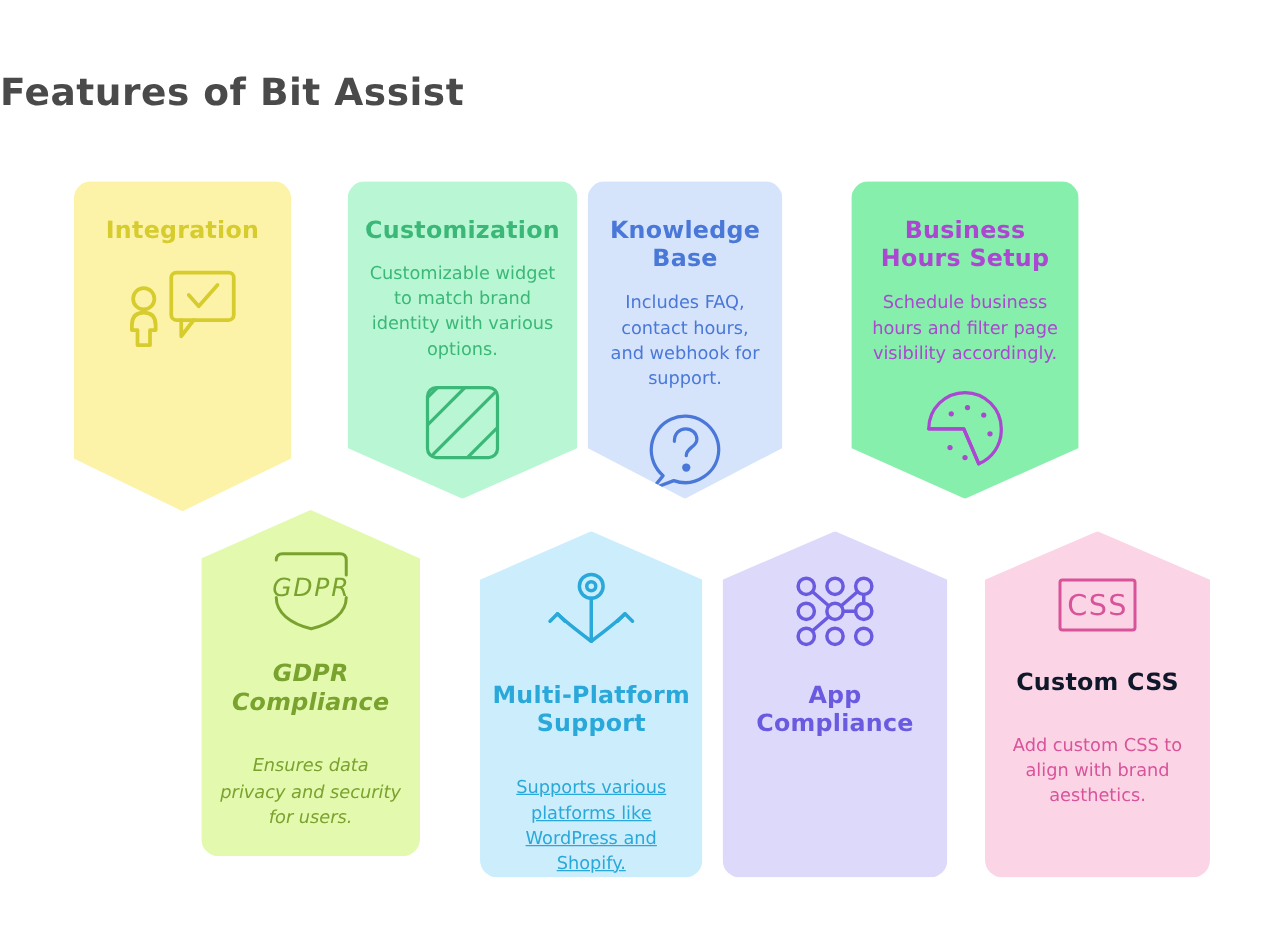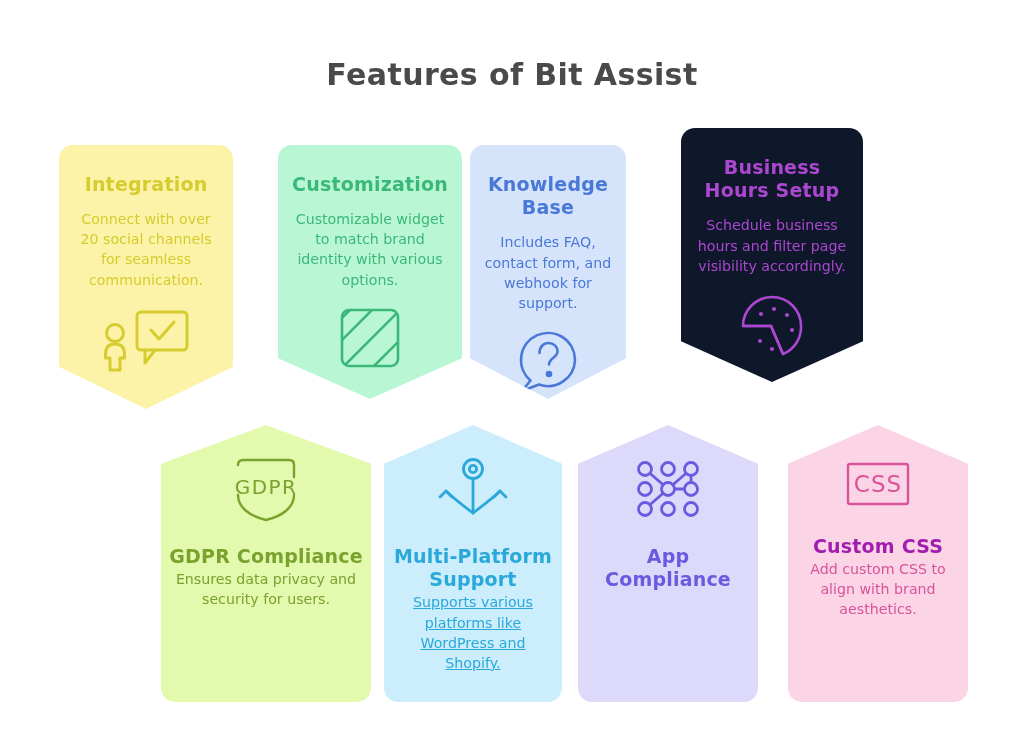--- a/index.html
+++ b/index.html
@@ -28,7 +28,6 @@
     left: 0;
     top: 57px;
     width: 1024px;
-    text-align: center;
     font-size: 30px;
     font-weight: 700;
     letter-spacing: 0.4px;

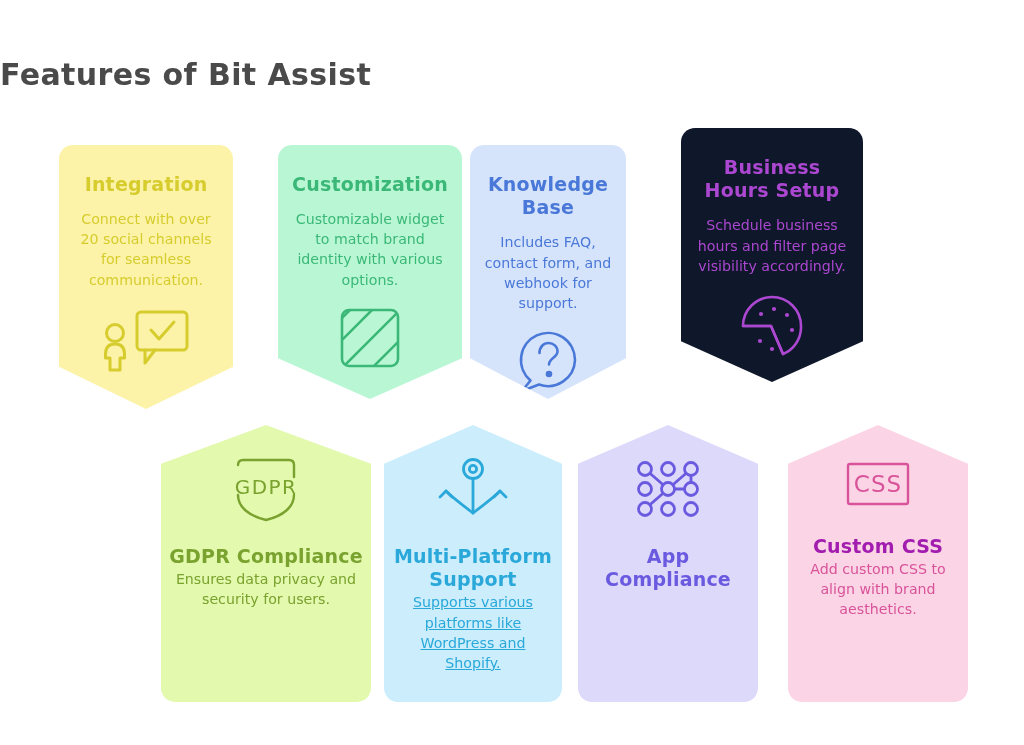--- a/index.html
+++ b/index.html
@@ -166,7 +166,7 @@
     </div>
   </div>
 
-  <div class="card down" style="left:681px; top:128px; width:182px; height:254px; background:#0f172a;">
+  <div class="card down" style="left:681px; top:145px; width:182px; height:254px; background:#86efac;">
     <div class="card-title" style="color:#ab47d0;">Business Hours Setup</div>
     <div class="card-desc" style="color:#ab47d0;">Schedule business hours and filter page visibility accordingly.</div>
     <div class="card-icon">

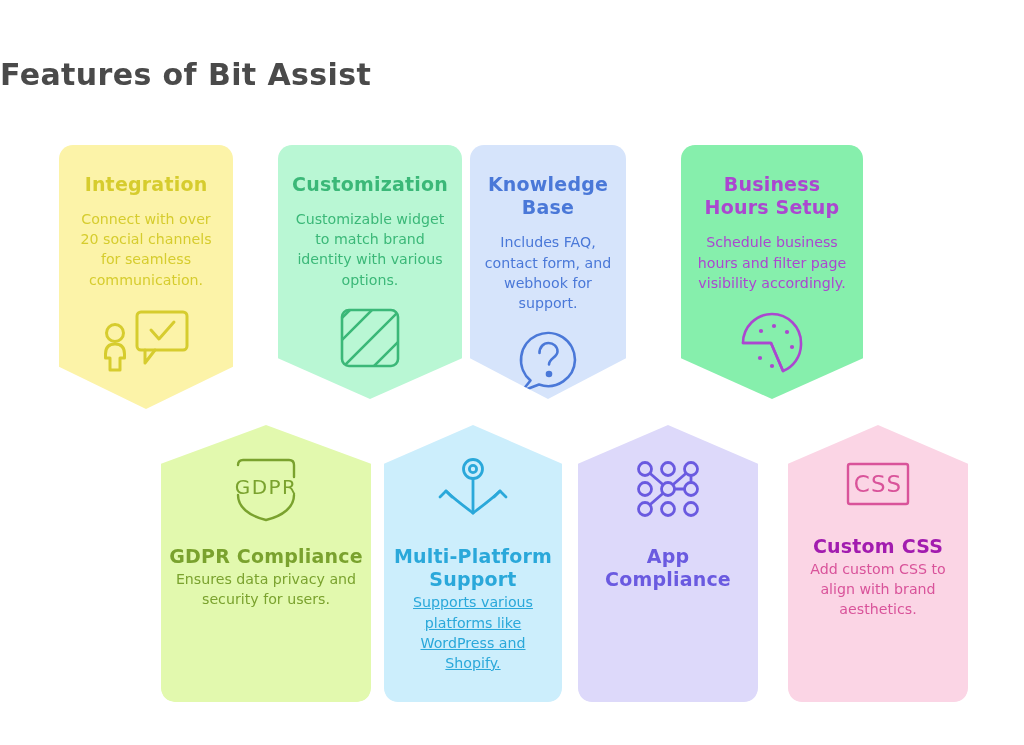--- a/index.html
+++ b/index.html
@@ -119,7 +119,6 @@
 
   <div class="card down" style="left:59px; top:145px; width:174px; height:264px; background:#fcf3a8;">
     <div class="card-title" style="color:#d6cc2e;">Integration</div>
-    <div class="card-desc" style="color:#d6cc2e;">Connect with over 20 social channels for seamless communication.</div>
     <div class="card-icon">
       <svg width="96" height="68" viewBox="0 0 96 68" fill="none" stroke="#d6cc2e" stroke-width="3" stroke-linecap="round" stroke-linejoin="round">
         <circle cx="17" cy="27" r="8.5"></circle>

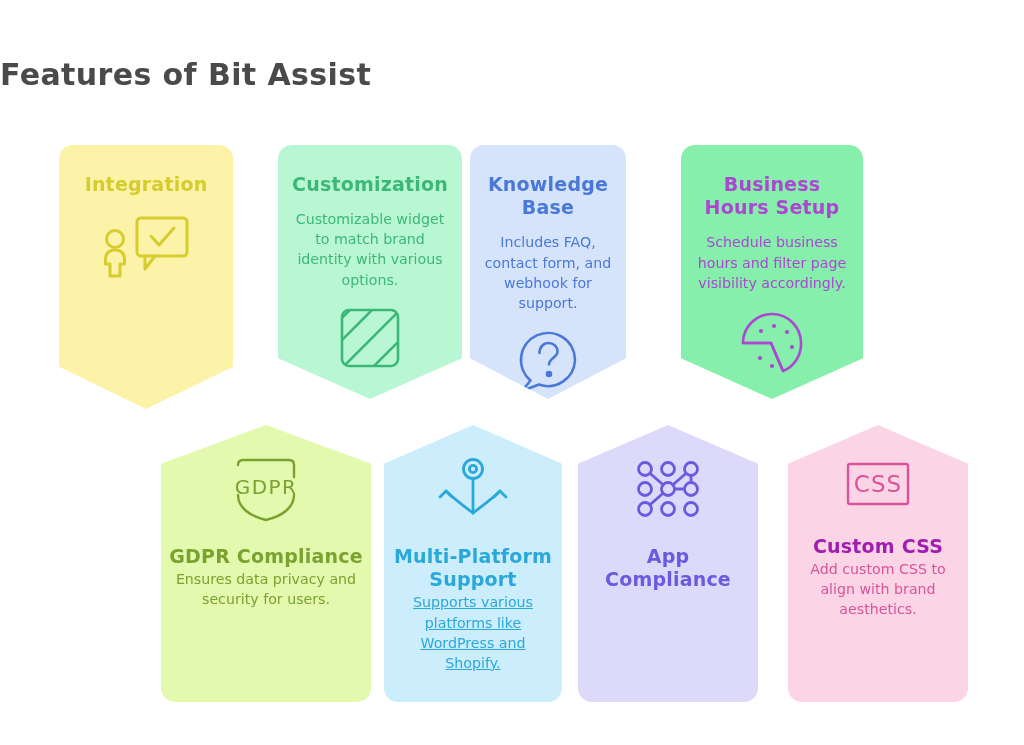--- a/index.html
+++ b/index.html
@@ -154,7 +154,7 @@
 
   <div class="card down" style="left:470px; top:145px; width:156px; height:254px; background:#d6e4fb;">
     <div class="card-title" style="color:#4a78d8;">Knowledge Base</div>
-    <div class="card-desc" style="color:#4a78d8;">Includes FAQ, contact form, and webhook for support.</div>
+    <div class="card-desc" style="color:#4a78d8;">Includes FAQ, contact hours, and webhook for support.</div>
     <div class="card-icon">
       <svg width="72" height="66" viewBox="0 0 72 66" fill="none" stroke="#4a78d8" stroke-width="2.6" stroke-linecap="round" stroke-linejoin="round">
         <path d="M63 31 A27 27 0 1 0 18.5 51.5 L10 62 L27 55.5 A27 27 0 0 0 63 31 Z"></path>

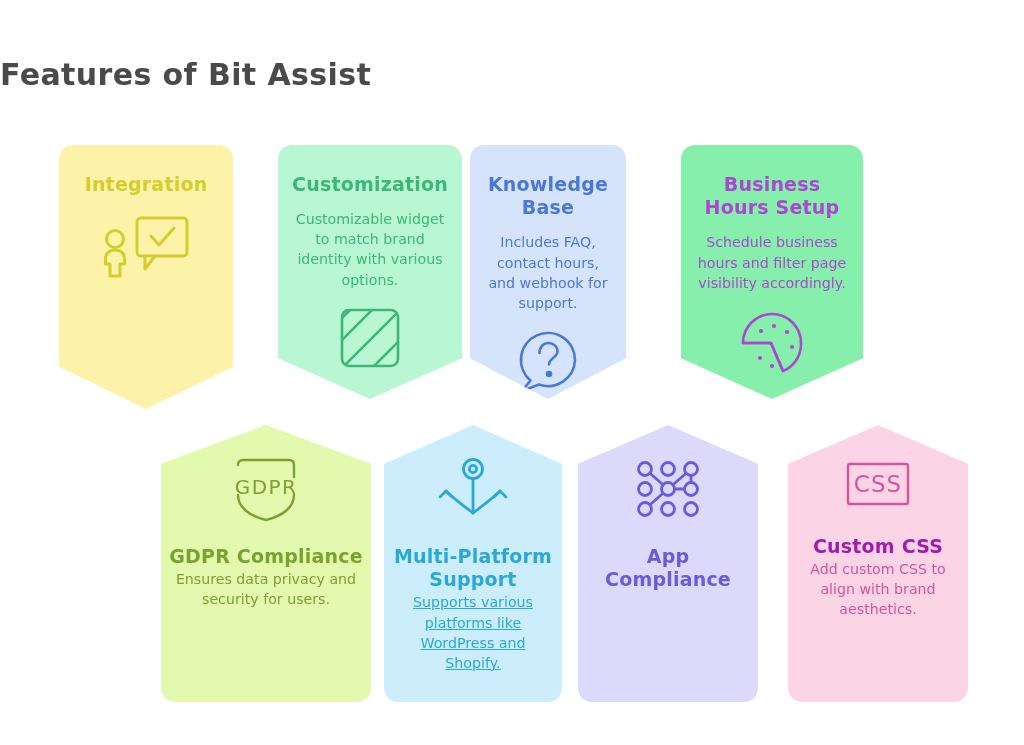--- a/index.html
+++ b/index.html
@@ -182,7 +182,7 @@
     </div>
   </div>
 
-  <div class="card up" style="left:161px; top:425px; width:210px; height:277px; background:#e2f9ae;">
+  <div class="card up" style="left:161px; top:408px; width:175px; height:277px; background:#e2f9ae;font-style:italic;">
     <div class="card-icon">
       <svg width="78" height="68" viewBox="0 0 78 68" fill="none" stroke="#7aa22e" stroke-width="2.4" stroke-linecap="round" stroke-linejoin="round">
         <path d="M11 10 C11 6.5 13 5 16 5 L62 5 C65 5 67 6.5 67 10 L67 22"></path>

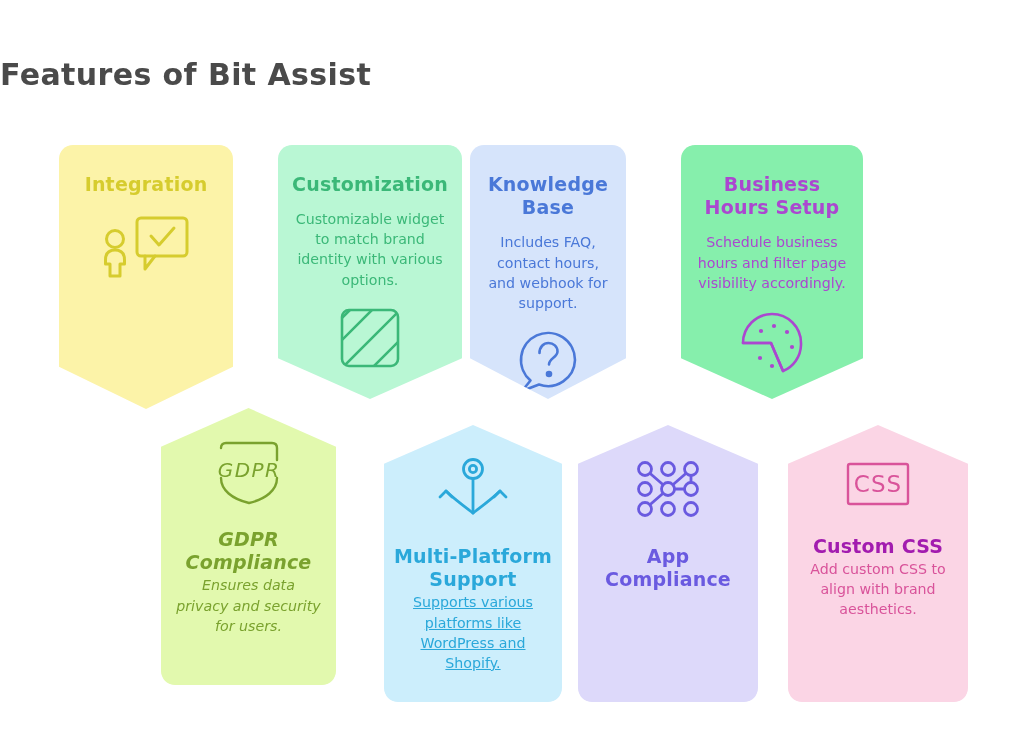--- a/index.html
+++ b/index.html
@@ -239,7 +239,7 @@
         </g>
       </svg>
     </div>
-    <div class="card-title" style="color:#a21caf;">Custom CSS</div>
+    <div class="card-title" style="color:#0f172a;">Custom CSS</div>
     <div class="card-desc" style="color:#d9539a;">Add custom CSS to align with brand aesthetics.</div>
   </div>
 

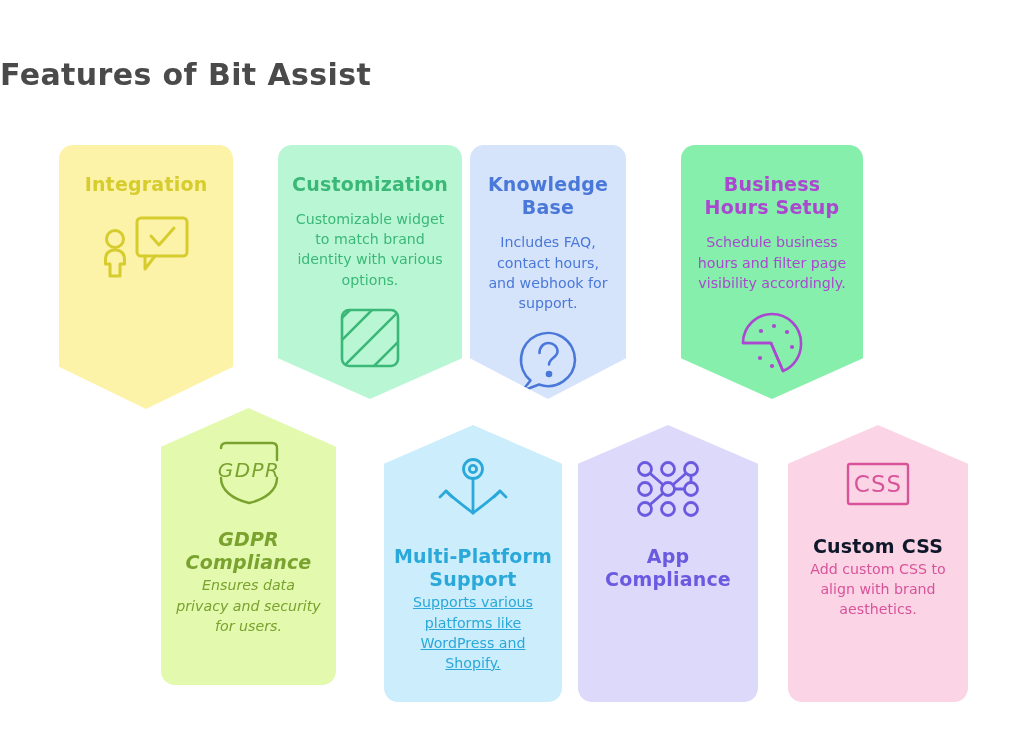--- a/index.html
+++ b/index.html
@@ -106,7 +106,7 @@
   
   .card.up .card-icon  { margin-top: 30px; }
   .card.up .card-title { margin-top: 22px; }
-  .card.up .card-desc  { margin-top: 1px; }
+  .card.up .card-desc  { margin-top: 29px; }
 
   svg { display: block; }
 </style>

